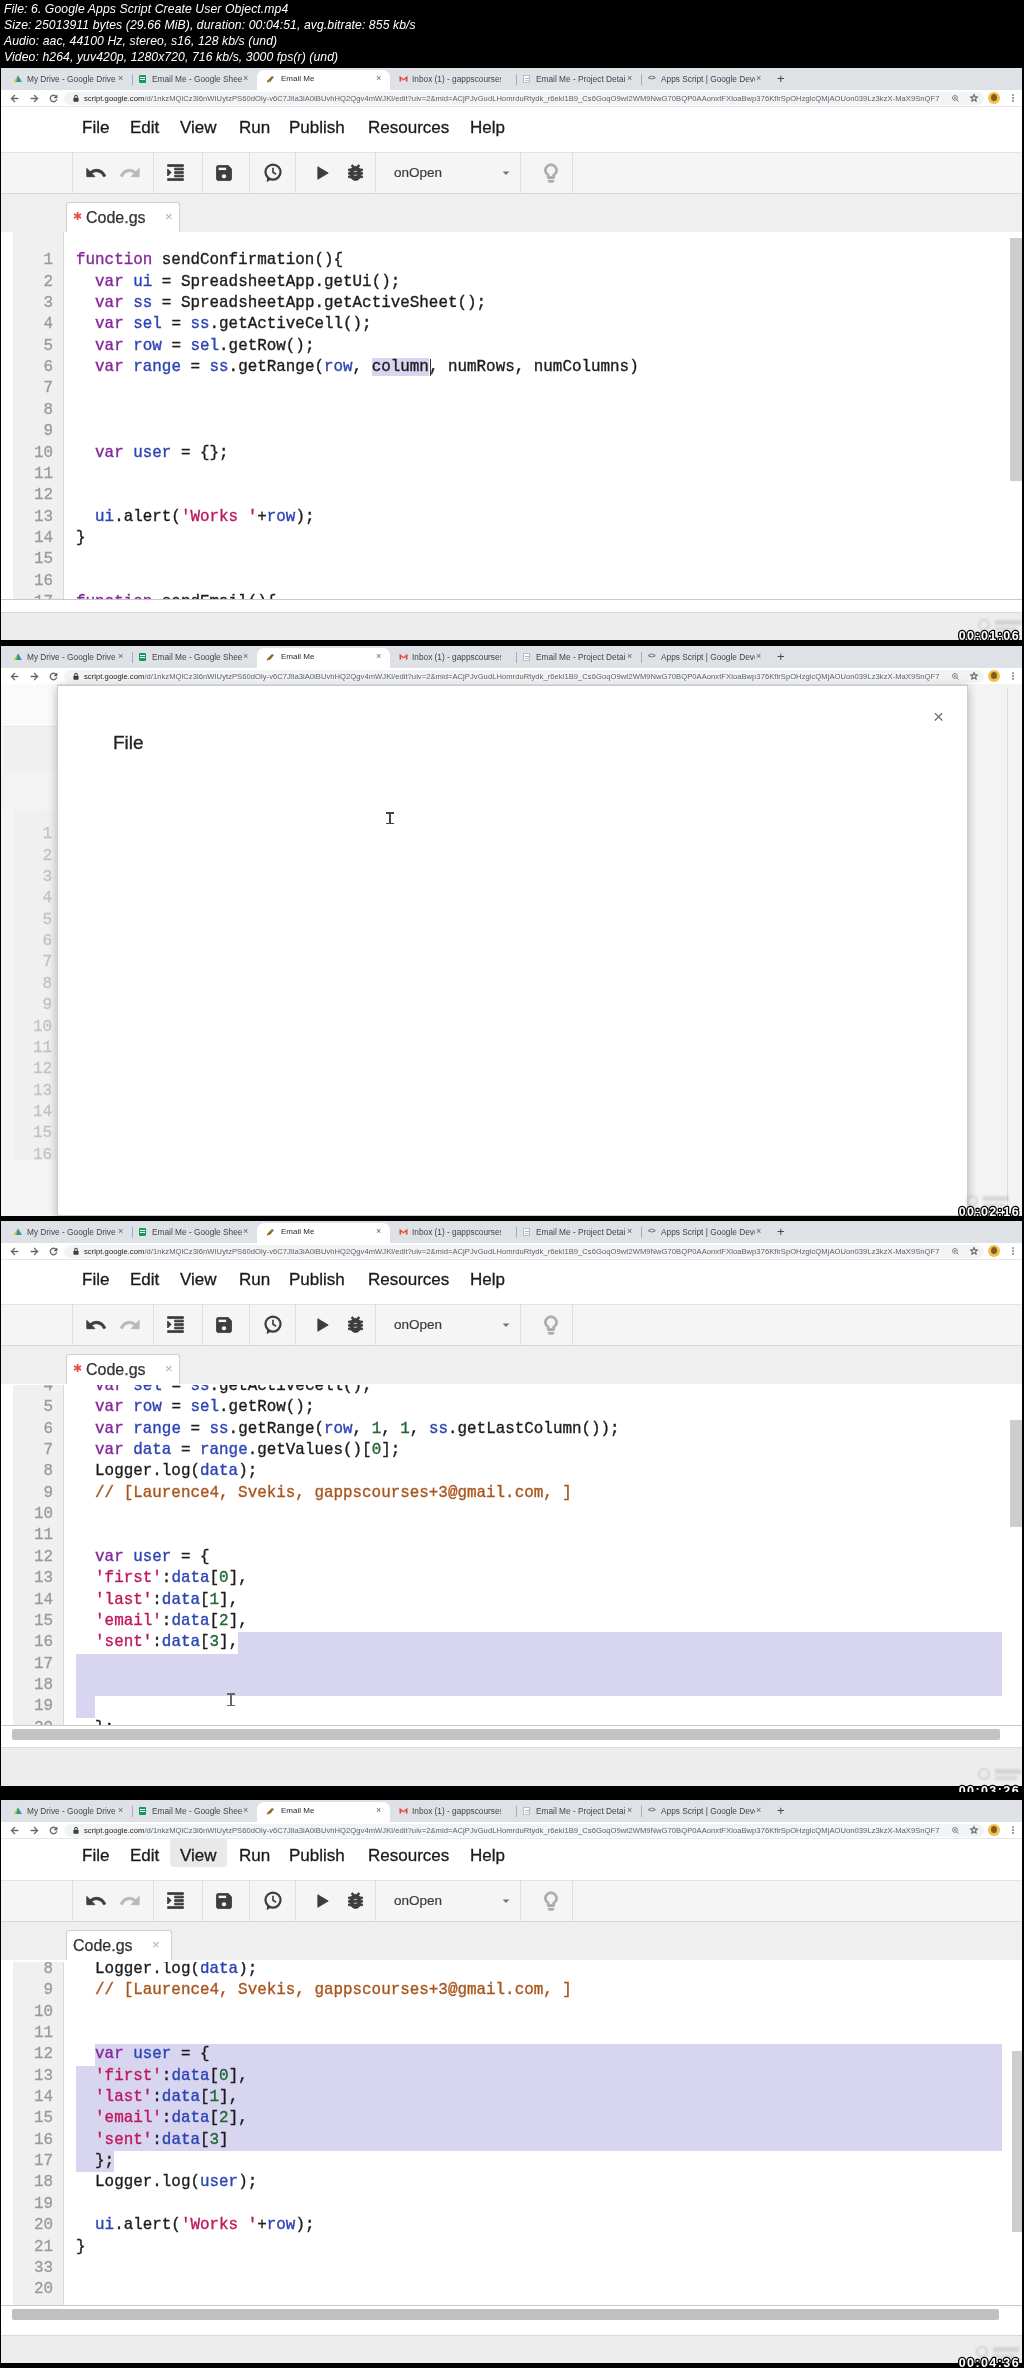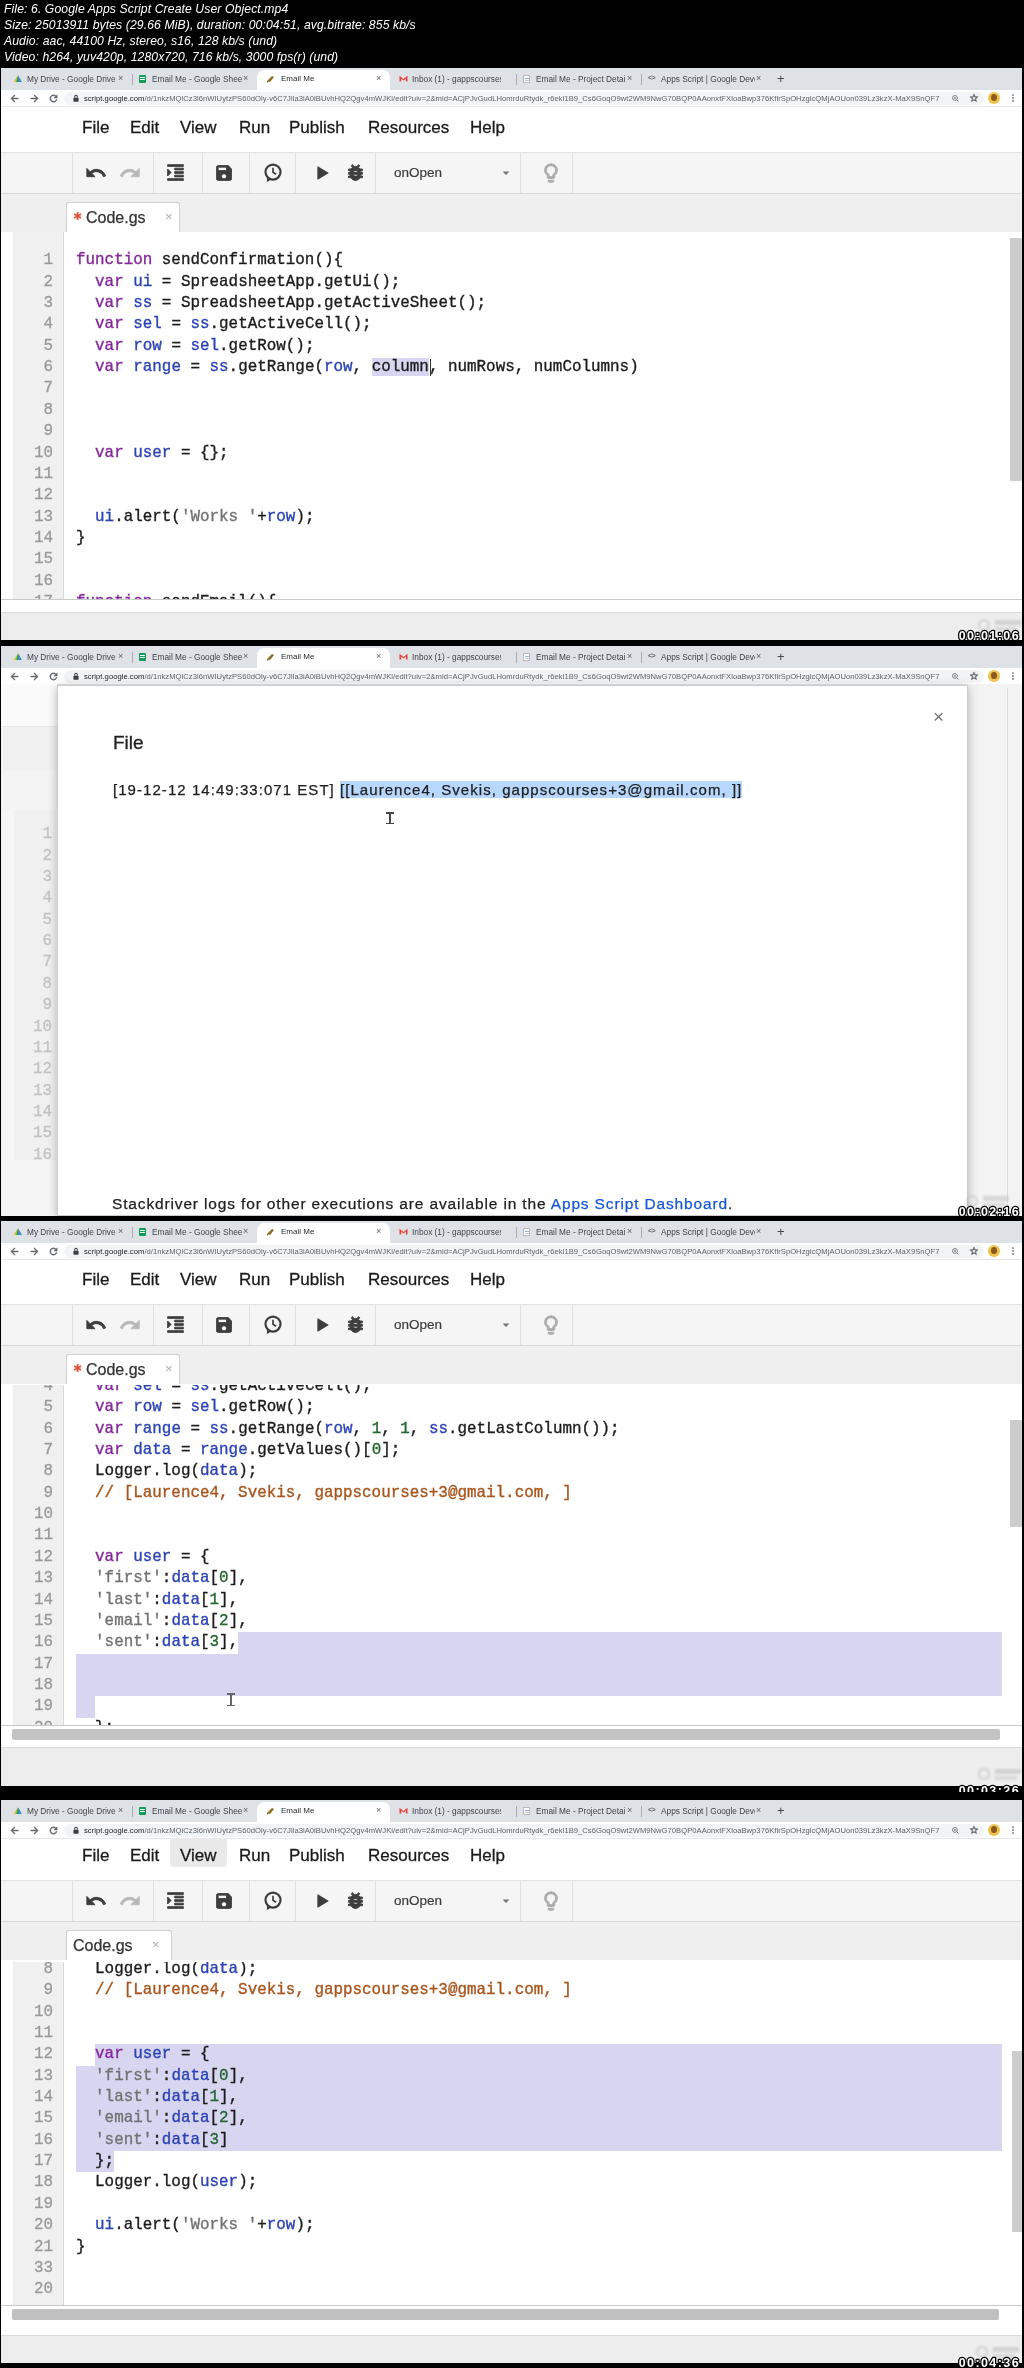--- a/index.html
+++ b/index.html
@@ -4,7 +4,7 @@
 html,body {width:1024px;height:2368px;background:#000;font-family:"Liberation Sans",sans-serif}
 #page {position:relative;width:1024px;height:2368px;background:#000;overflow:hidden;will-change:transform}
 .fr {position:absolute;left:0;width:1024px;height:576px;background:#000;overflow:hidden}
-.k {color:#86289b} .d {color:#2c44b4} .s {color:#737373}
+.k {color:#86289b} .d {color:#2c44b4} .s {color:#be185d}
 .n {color:#226633} .c {color:#a8551c}
 .hl {background:#d8d5f0}
 svg {stroke:none}

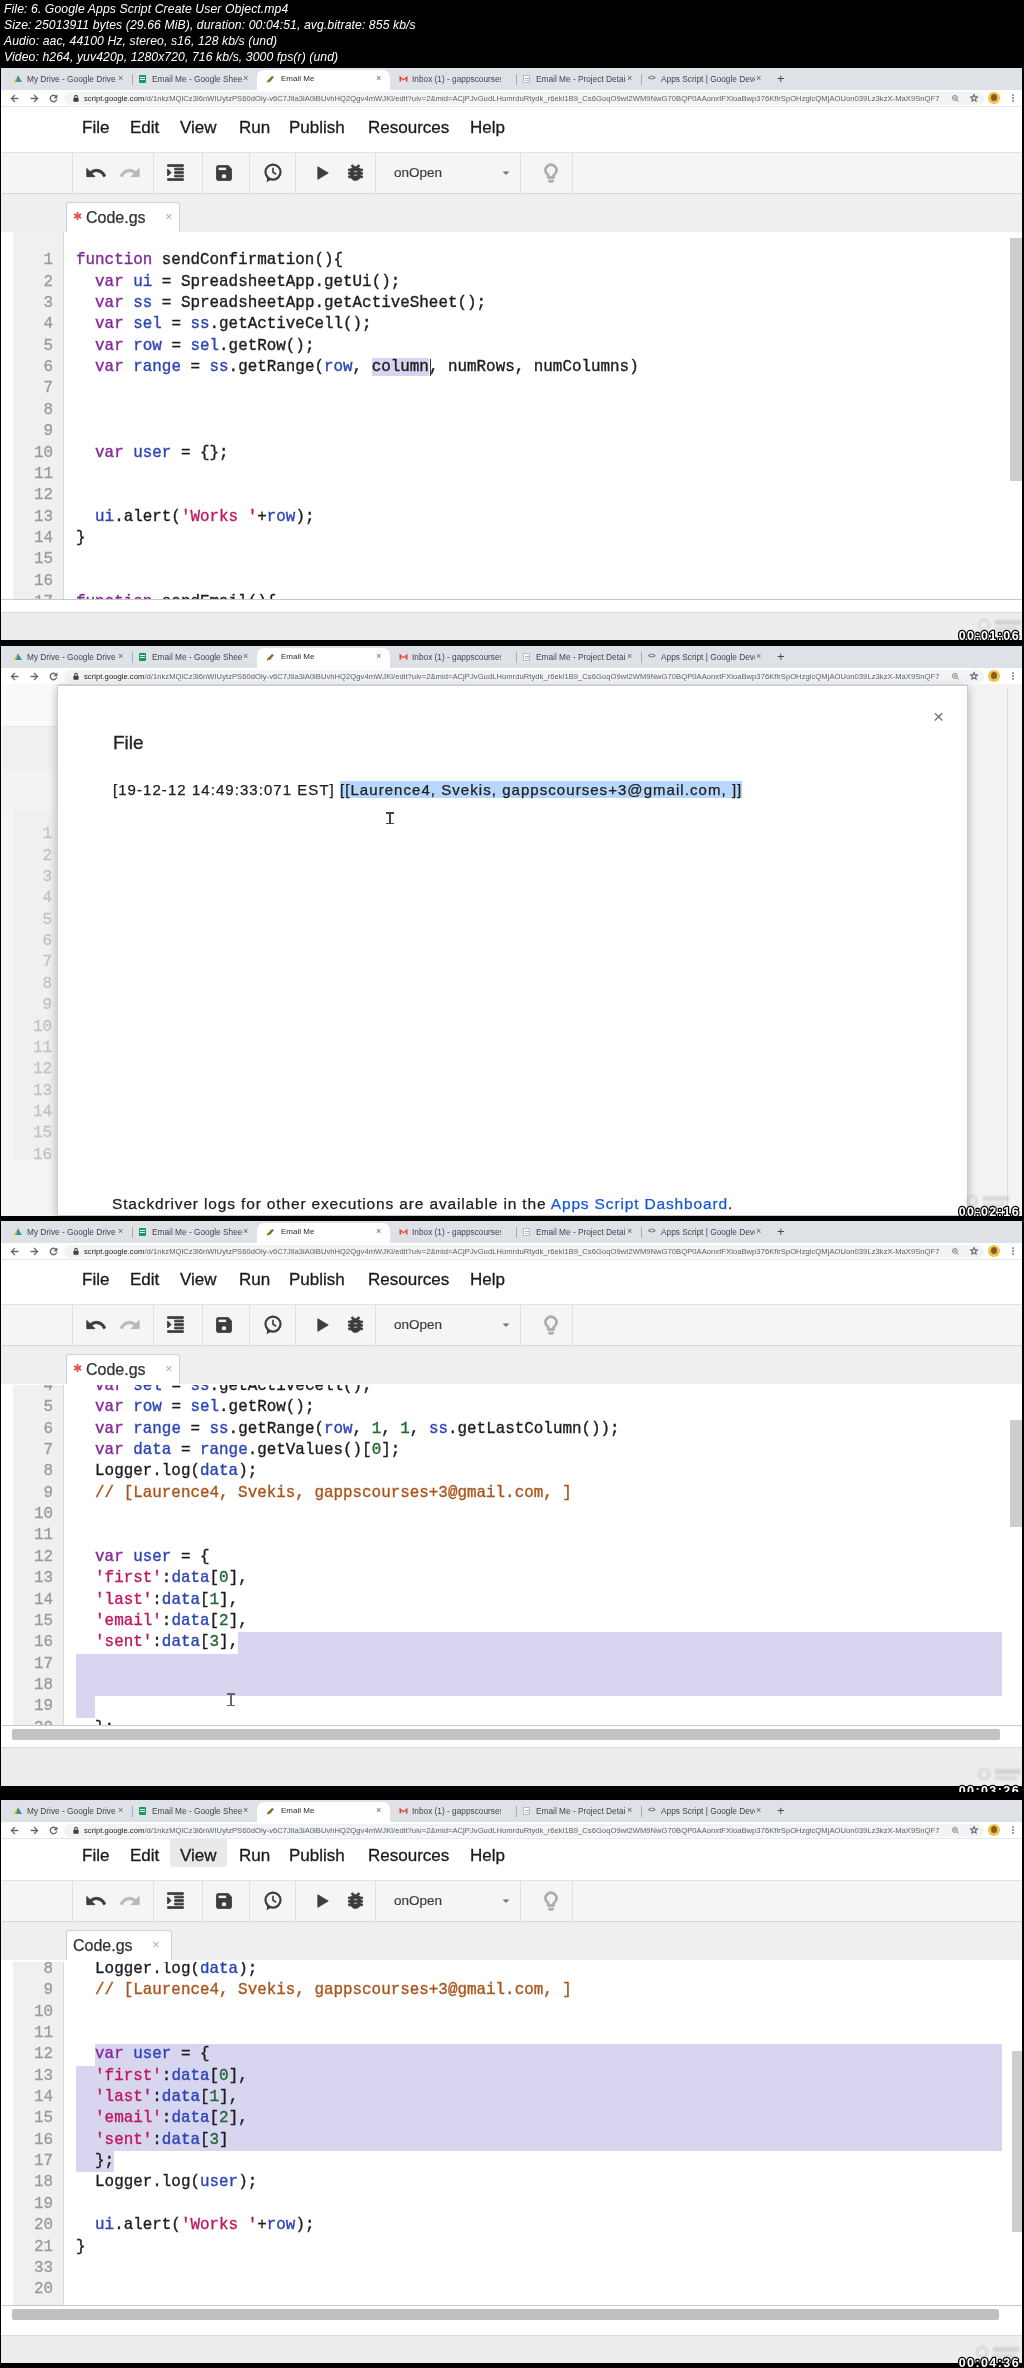--- a/index.html
+++ b/index.html
@@ -275,7 +275,6 @@
       <div style="position:absolute;left:57px;top:44.5px;width:911px;height:531.5px;background:#fff;border:1px solid #cccccc;box-shadow:0 2px 9px rgba(0,0,0,0.28)"></div>
       <div style="position:absolute;left:933px;top:66px;font-size:19px;color:#737373">×</div>
       <div style="position:absolute;left:113px;top:92px;font-size:19px;color:#212121;-webkit-text-stroke:0.3px">File</div>
-      <div style="position:absolute;left:113px;top:141px;font-size:15px;color:#202020;white-space:pre;letter-spacing:1.05px;-webkit-text-stroke:0.25px">[19-12-12 14:49:33:071 EST] <span style="background:#b8d7fc">[[Laurence4, Svekis, gappscourses+3@gmail.com, ]]</span></div>
       <div style="position:absolute;left:389px;top:172px;width:1.5px;height:12px;background:#444"></div>
       <div style="position:absolute;left:386px;top:172px;width:7.5px;height:1.5px;background:#444"></div>
       <div style="position:absolute;left:386px;top:182.5px;width:7.5px;height:1.5px;background:#444"></div>

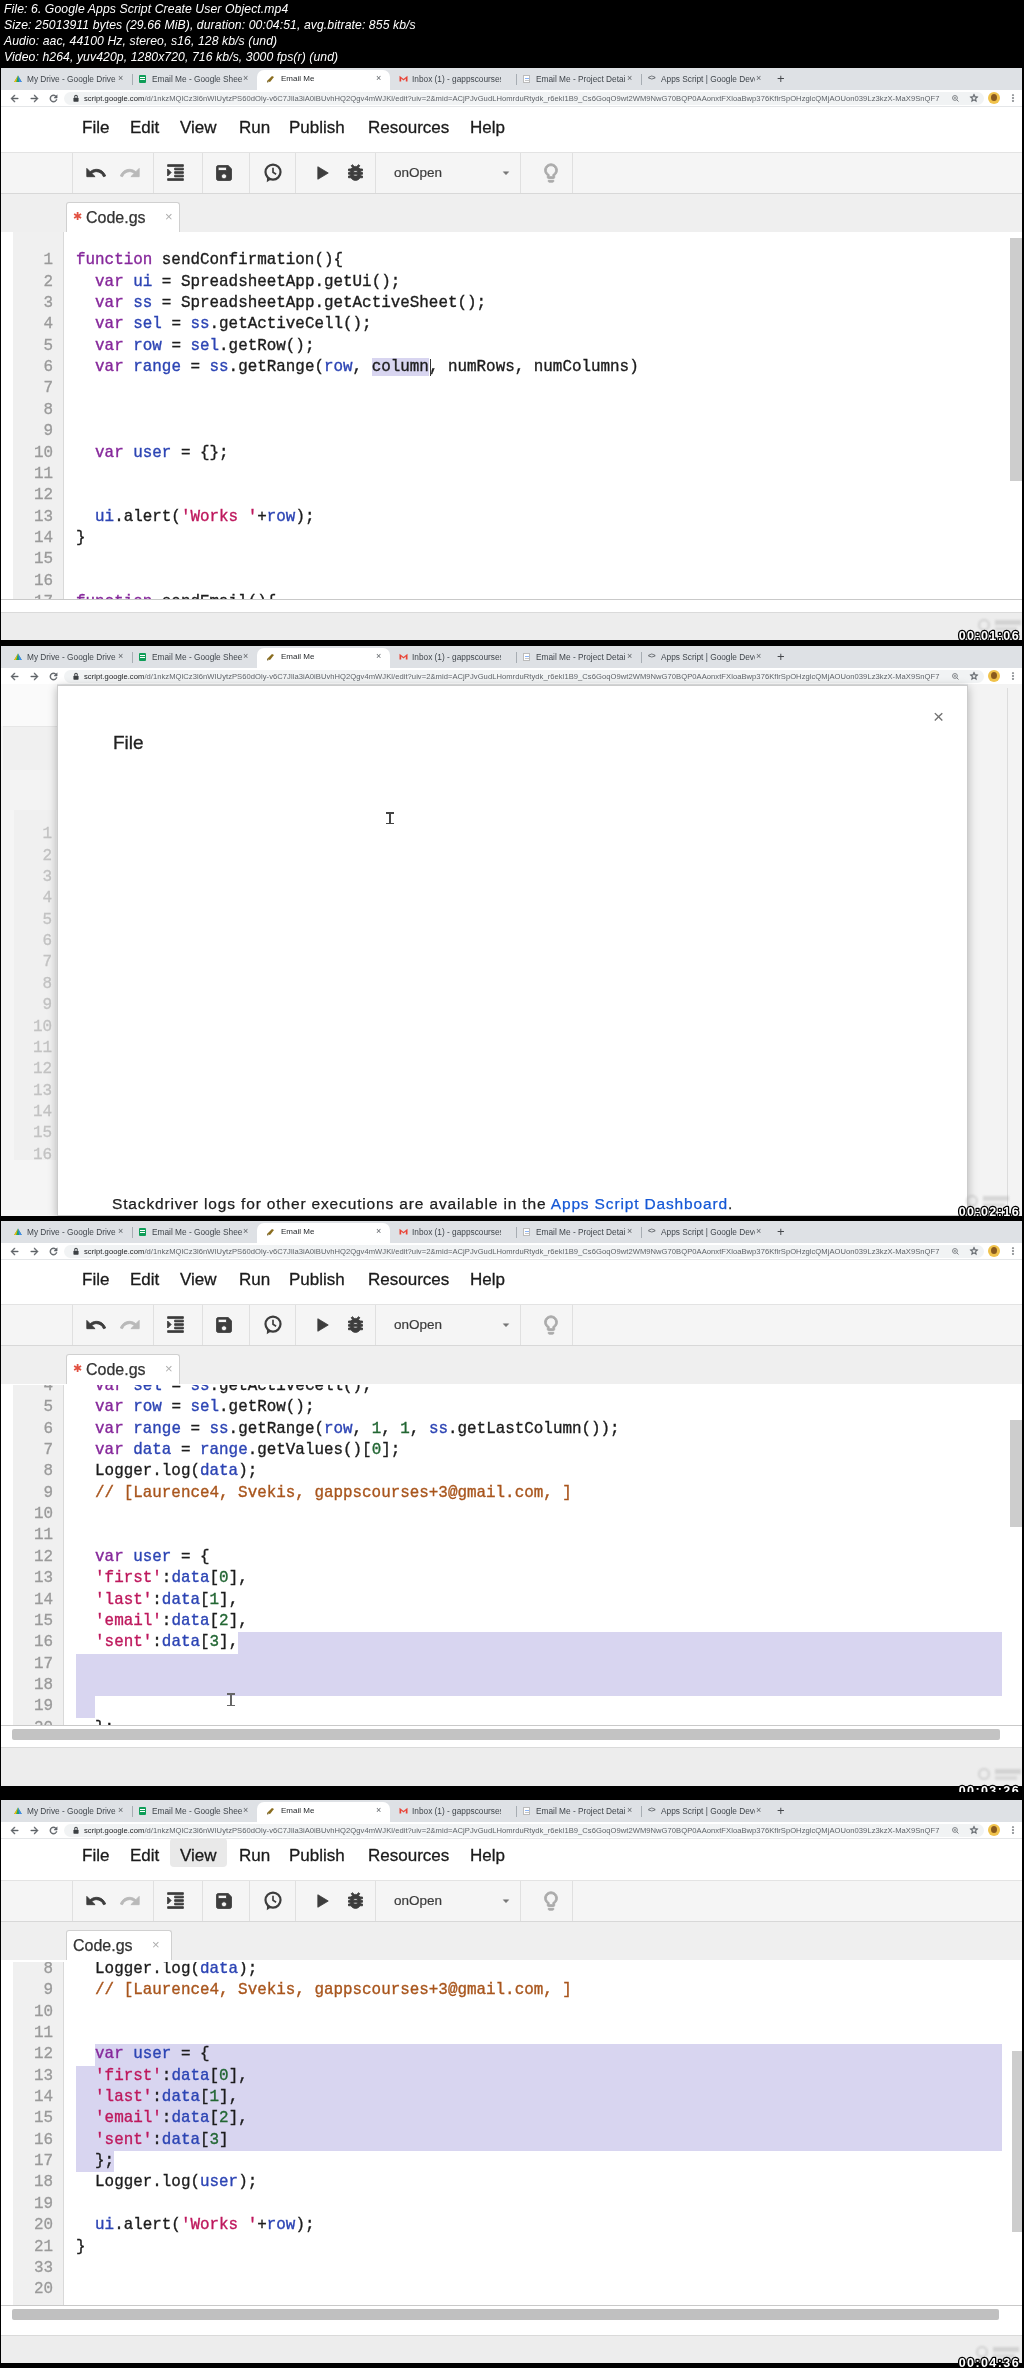--- a/index.html
+++ b/index.html
@@ -278,7 +278,6 @@
       <div style="position:absolute;left:389px;top:172px;width:1.5px;height:12px;background:#444"></div>
       <div style="position:absolute;left:386px;top:172px;width:7.5px;height:1.5px;background:#444"></div>
       <div style="position:absolute;left:386px;top:182.5px;width:7.5px;height:1.5px;background:#444"></div>
-      <div style="position:absolute;left:112px;top:555px;font-size:15.5px;color:#202020;letter-spacing:0.85px;-webkit-text-stroke:0.25px">Stackdriver logs for other executions are available in the <span style="color:#1558d6">Apps Script Dashboard</span>.</div>
       <div style="position:absolute;left:966px;top:552px;width:48px;height:18px;filter:blur(1px)">
         <div style="position:absolute;left:0;top:3px;width:12px;height:12px;border-radius:50%;border:2px solid rgba(160,160,160,0.38)"></div>
         <div style="position:absolute;left:17px;top:4px;width:26px;height:5px;background:rgba(160,160,160,0.34)"></div>

